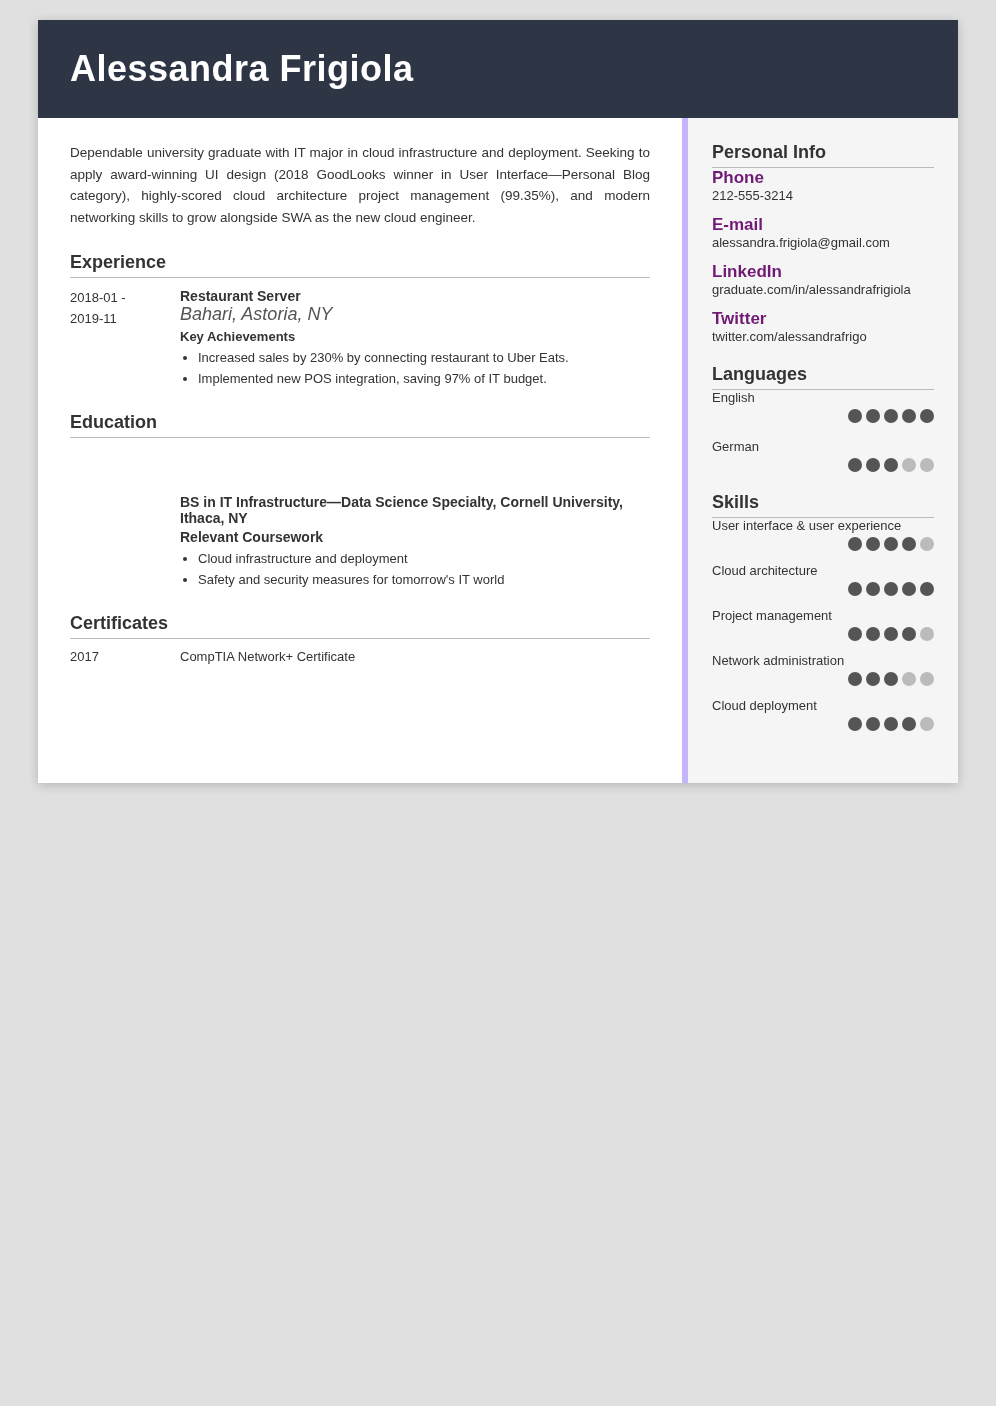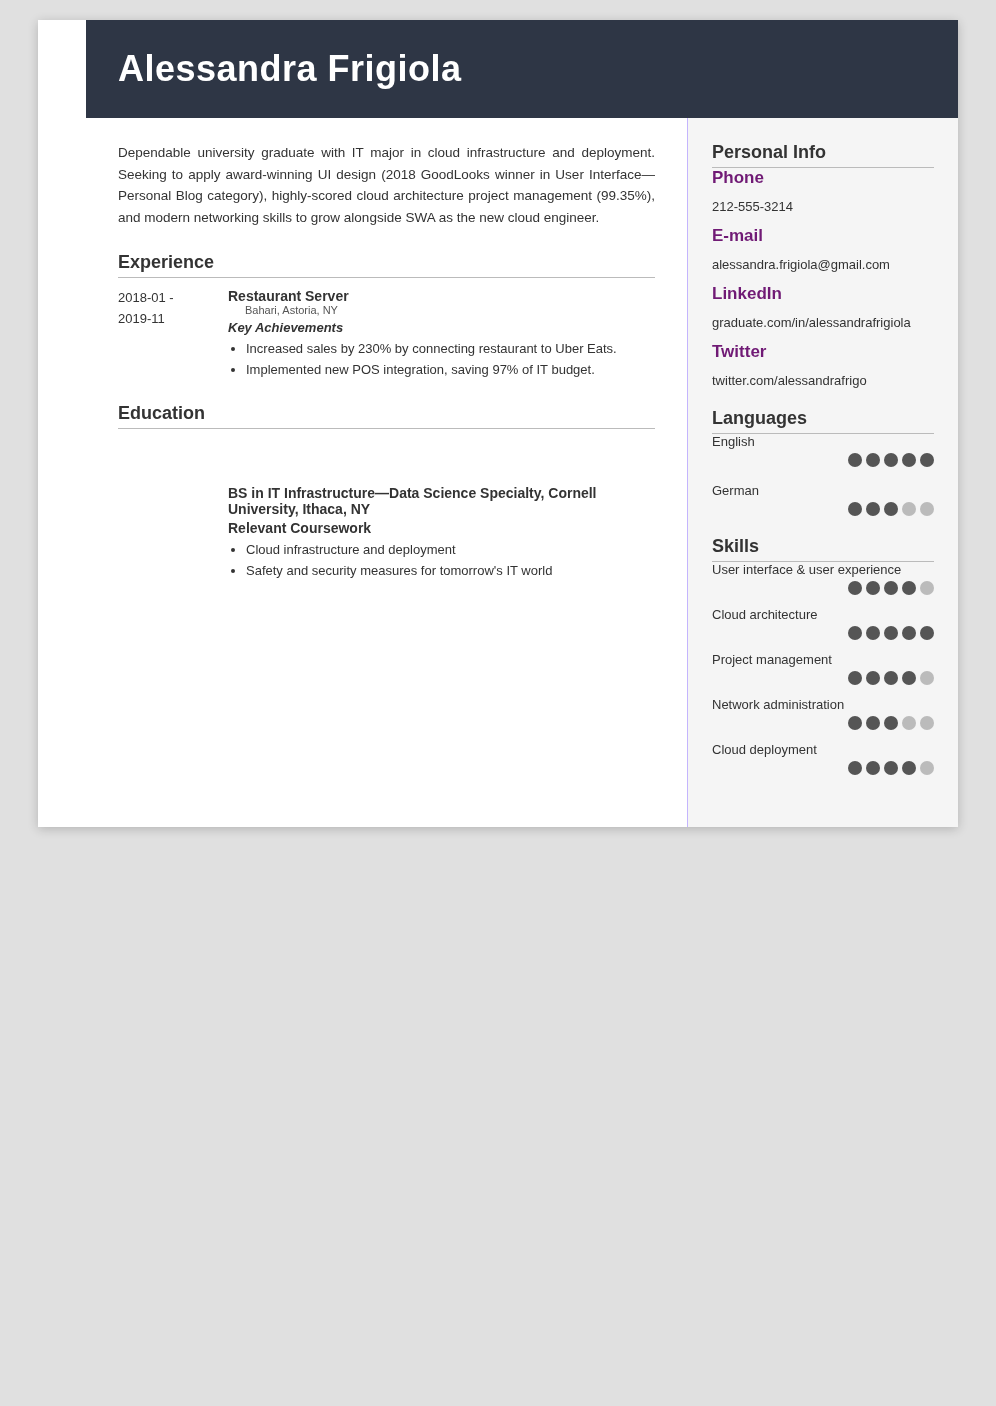--- a/index.html
+++ b/index.html
@@ -15,7 +15,6 @@
       width: 920px;
       background: #fff;
       box-shadow: 0 2px 10px rgba(0,0,0,0.2);
-      padding-left: 48px;
     }
     .header {
       background: #2e3645;

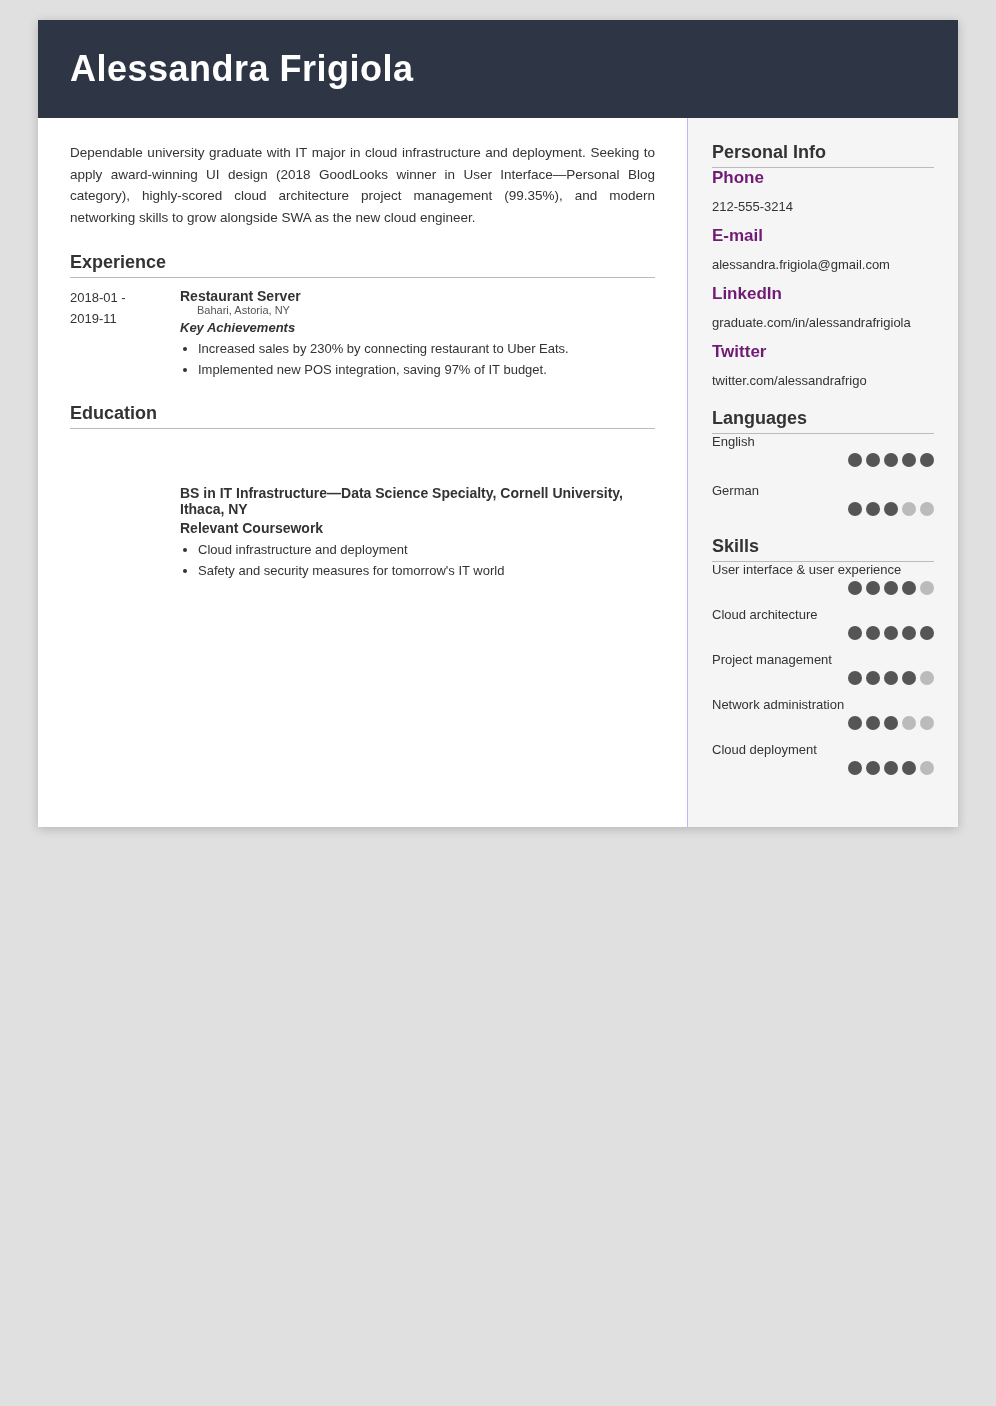--- a/index.html
+++ b/index.html
@@ -33,7 +33,7 @@
     .main-col {
       flex: 1;
       padding: 24px 32px 32px 32px;
-      border-right: 1px solid #c4b5fd;
+      border-right: 6px solid #c4b5fd;
     }
     .side-col {
       width: 270px;

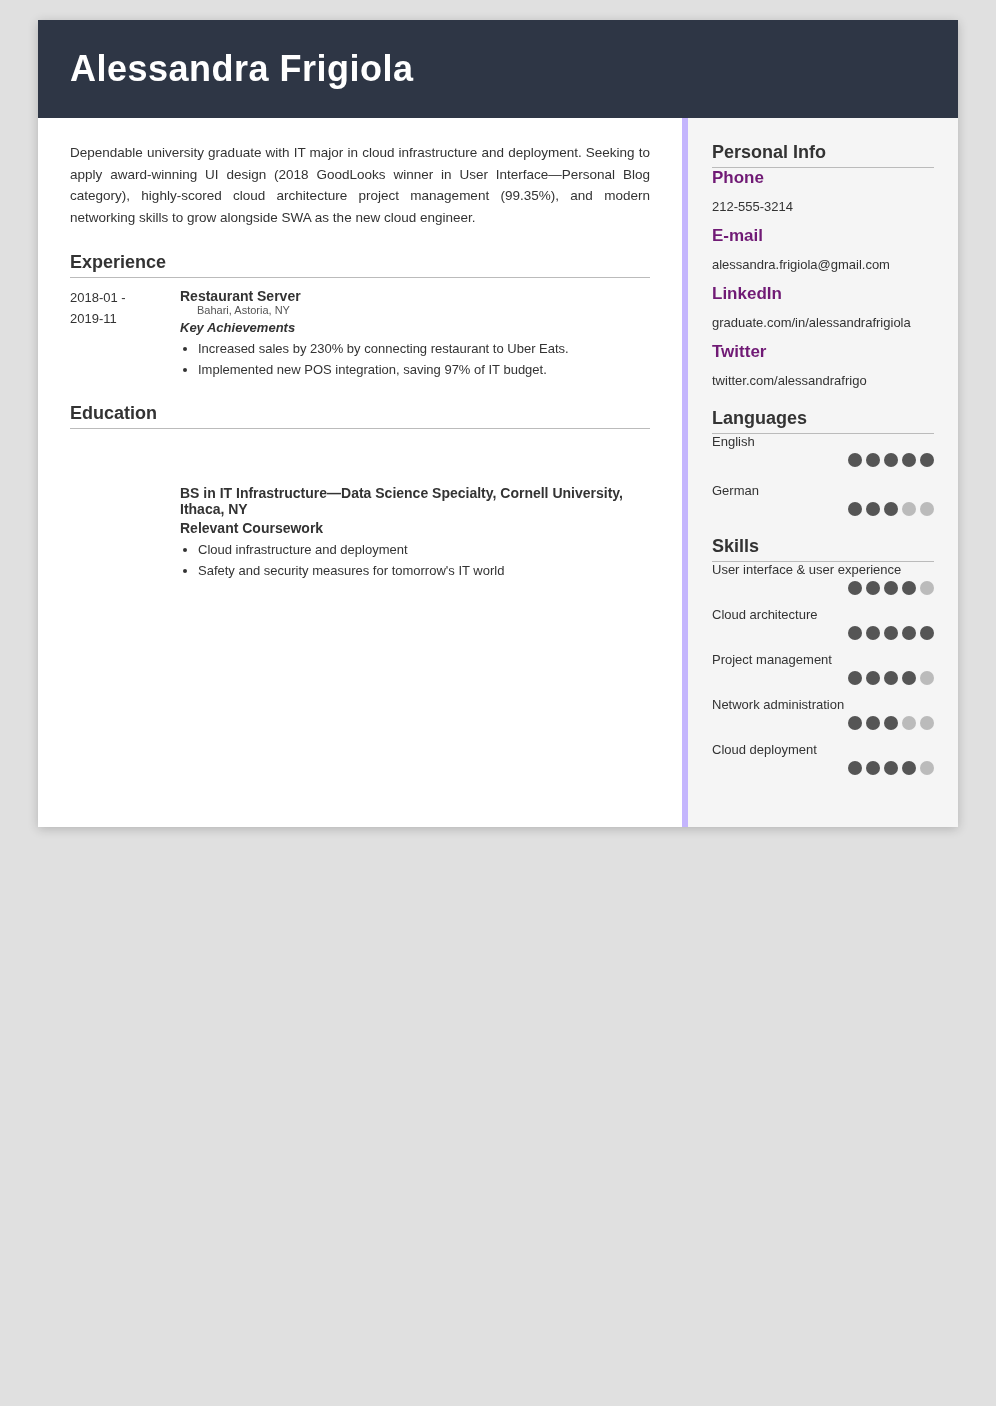--- a/index.html
+++ b/index.html
@@ -160,7 +160,6 @@
     .info-value {
       font-size: 13px;
       color: #333;
-      margin-top: 11px;
     }
     .skill-item {
       margin-bottom: 12px;

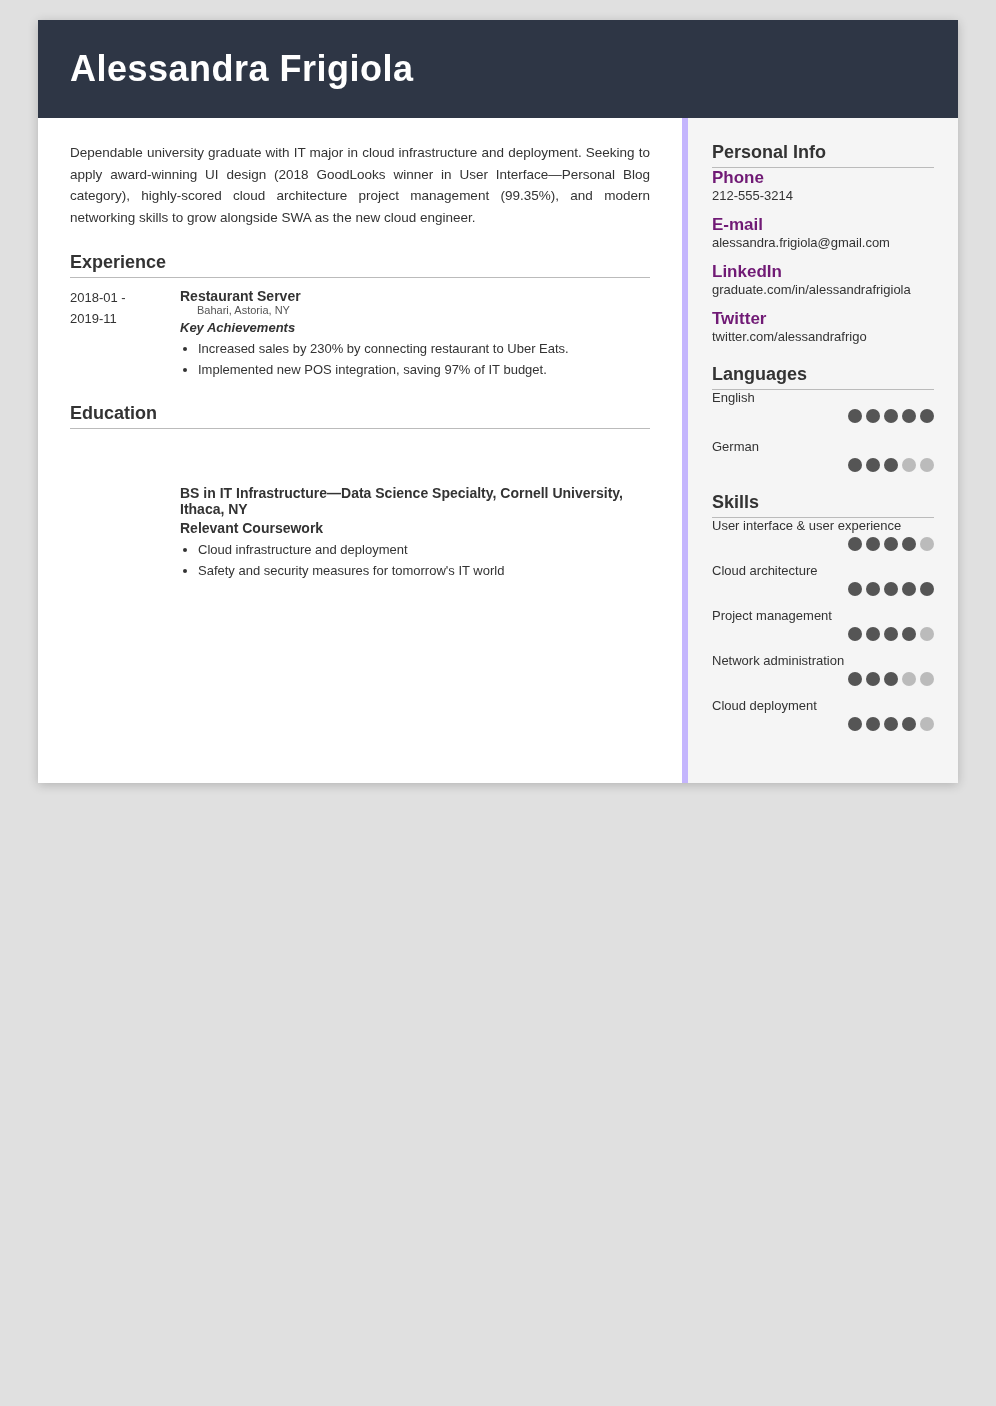--- a/index.html
+++ b/index.html
@@ -79,10 +79,10 @@
       color: #333;
     }
     .exp-company {
-      font-size: 11px;
+      font-style: italic;
+      font-size: 18px;
       color: #555;
       margin-bottom: 4px;
-      margin-left: 17px;
     }
     .achievements-title {
       font-weight: bold;

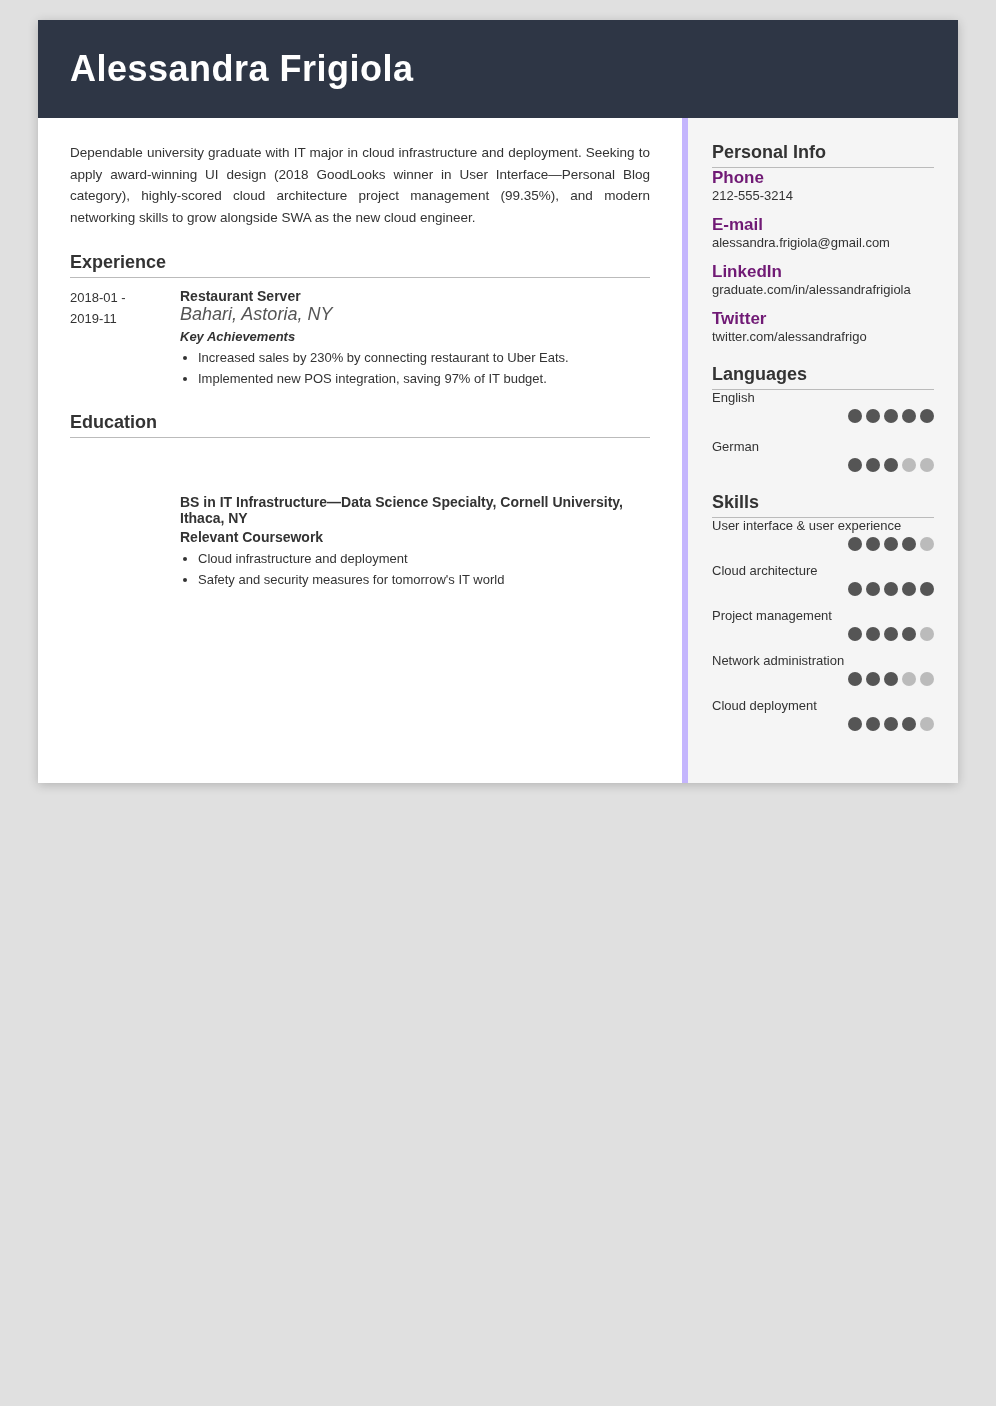--- a/index.html
+++ b/index.html
@@ -89,7 +89,6 @@
       font-size: 13px;
       color: #333;
       margin-bottom: 4px;
-      font-style: italic;
     }
     .bullet-list {
       list-style: disc;

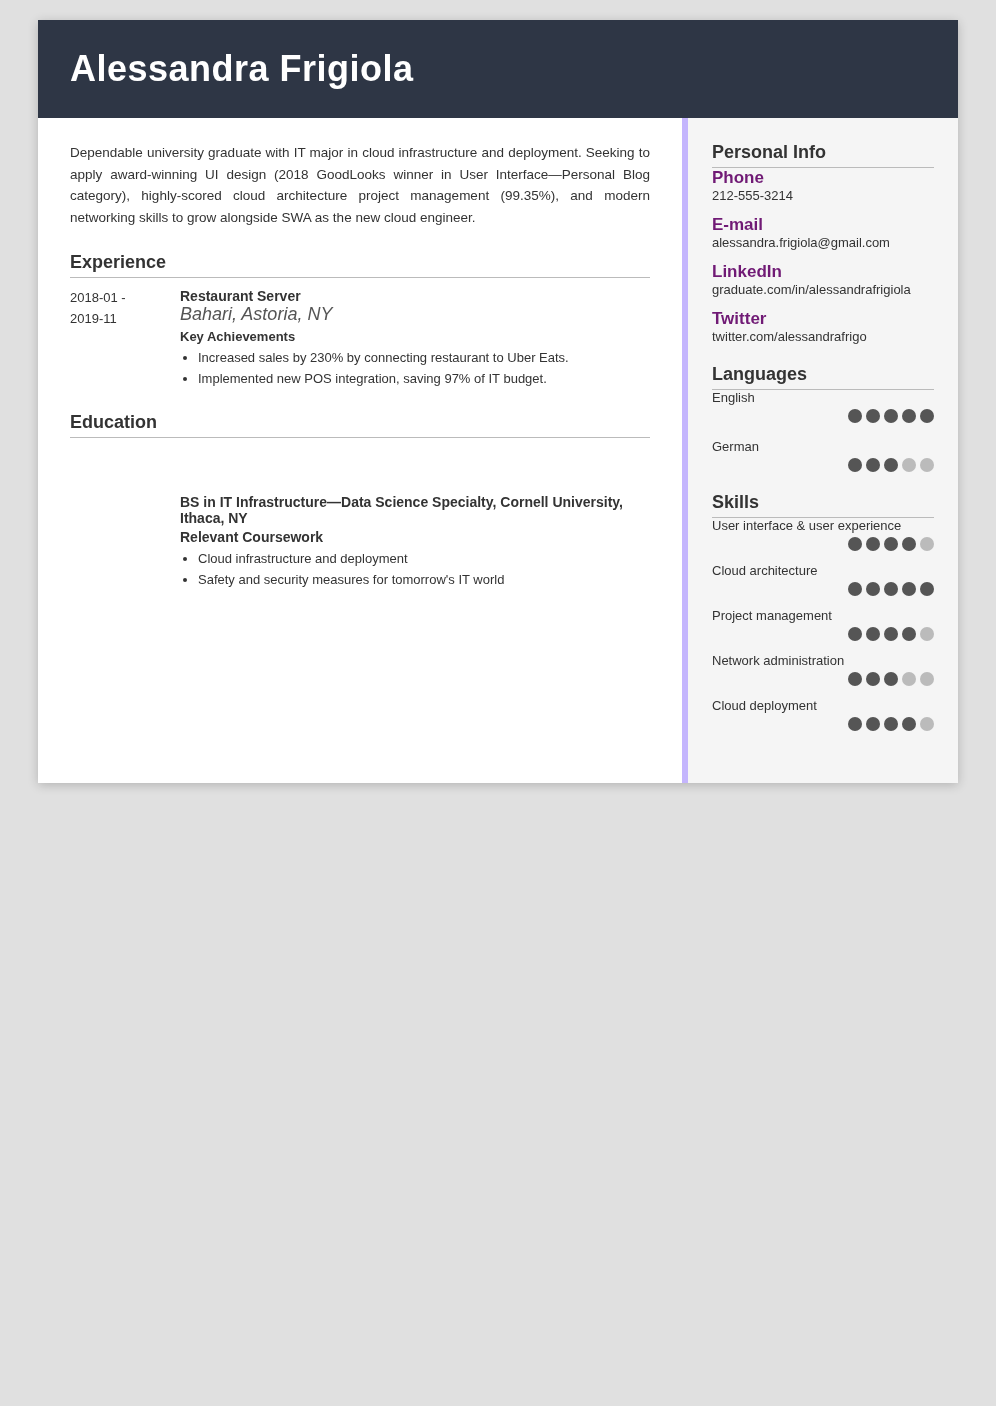--- a/index.html
+++ b/index.html
@@ -243,6 +243,13 @@
         </div>
       </div>
 
+      <div class="section">
+        <div class="section-title">Certificates</div>
+        <div class="cert-entry">
+          <div class="cert-year">2017</div>
+          <div class="cert-name">CompTIA Network+ Certificate</div>
+        </div>
+      </div>
 
     </div>
 

